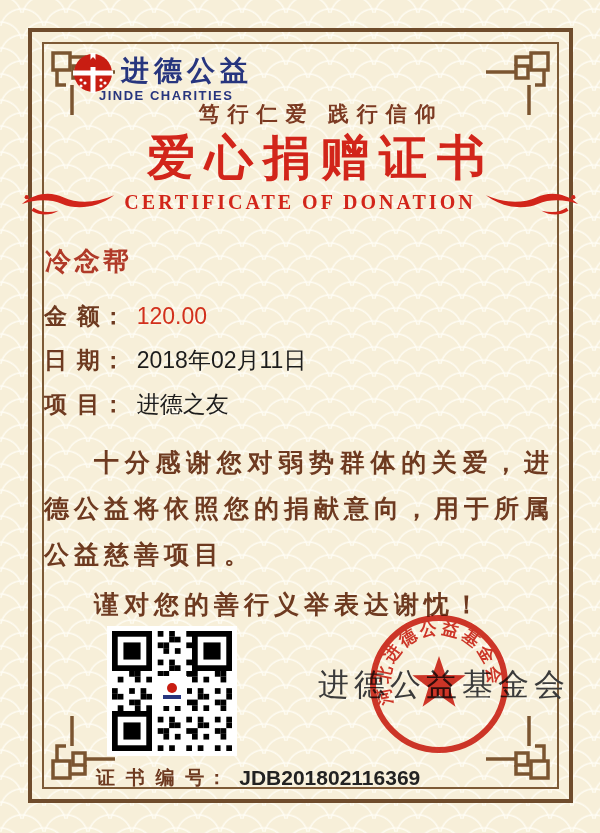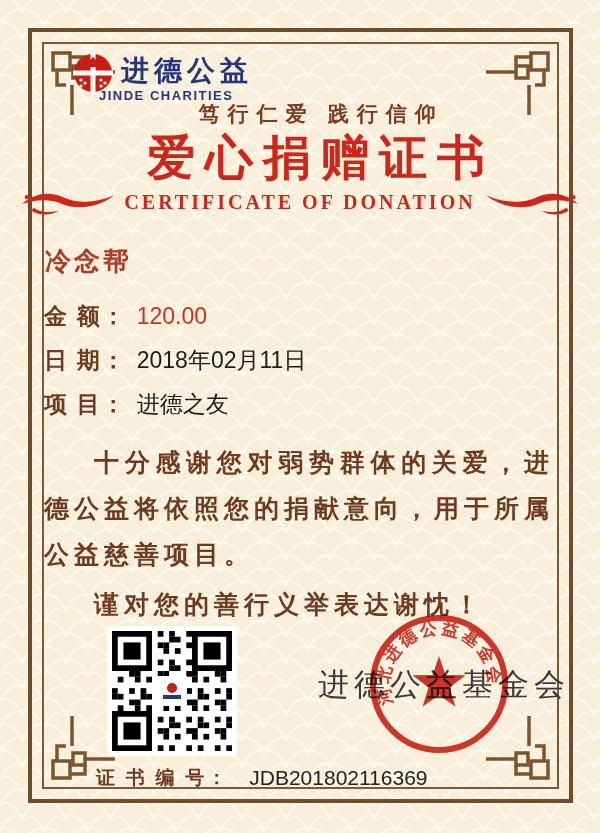--- a/index.html
+++ b/index.html
@@ -58,7 +58,7 @@
   .seal{position:absolute;left:363px;top:608px;width:152px;height:152px;mix-blend-mode:multiply;opacity:.92;}
   .cert-row{position:absolute;left:96px;top:765px;display:flex;align-items:center;}
   .cert-label{font-size:19px;font-weight:bold;color:#6e3a20;letter-spacing:3px;font-family:Liberation Serif, serif;}
-  .cert-value{font-size:21px;color:#222;margin-left:20px;}
+  .cert-value{font-size:21px;color:#222;margin-left:10px;font-weight:bold;}
 </style>
 </head>
 <body>

